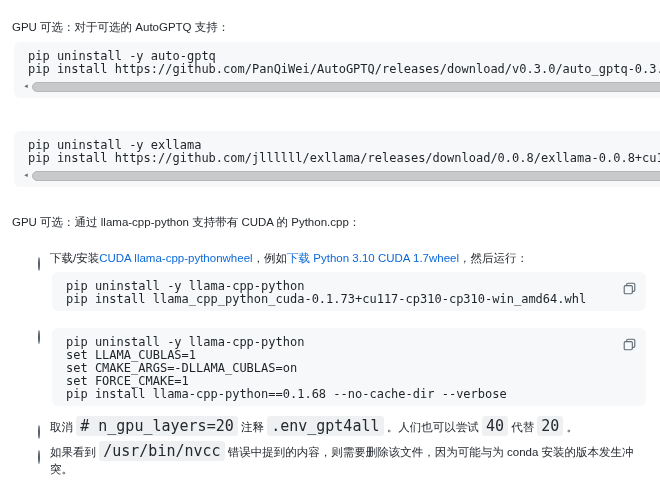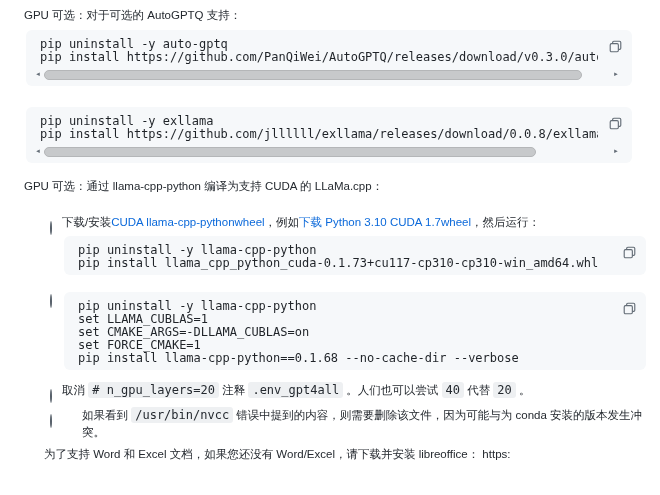--- a/index.html
+++ b/index.html
@@ -15,7 +15,7 @@
   .doc { padding:7px 14px 6px 12px; }
   ul { list-style:none; }
   li { display:flex; align-items:flex-start; }
-  .l1 > li { margin-bottom:3px; }
+  .l1 > li { margin-bottom:3px;flex-direction:column; }
   .marker { flex:0 0 12px; padding-top:6px; }
   .disc { width:5px; height:5px; border-radius:50%; background:#24292f; }
   .circ { width:5px; height:5px; border-radius:50%; border:1px solid #57606a; background:transparent; }

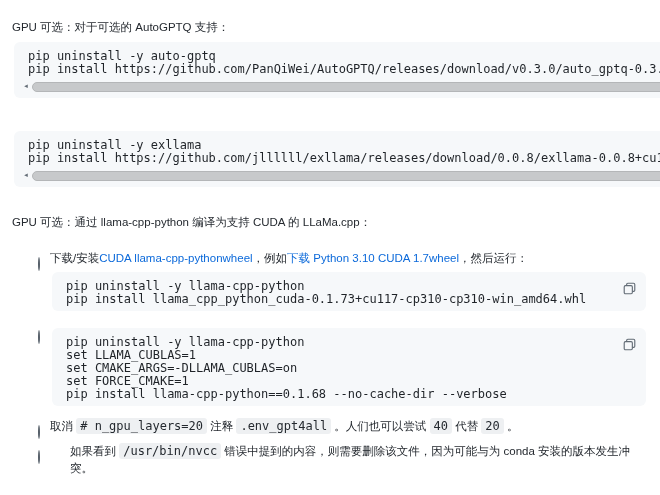--- a/index.html
+++ b/index.html
@@ -127,7 +127,7 @@
     <li>
       <span class="marker"><span class="disc"></span></span>
       <div class="content">
-        <p class="txt">GPU 可选：通过 llama-cpp-python 编译为支持 CUDA 的 LLaMa.cpp：</p>
+        <p class="txt">GPU 可选：通过 llama-cpp-python 支持带有 CUDA 的 Python.cpp：</p>
 
         <ul class="l2">
 

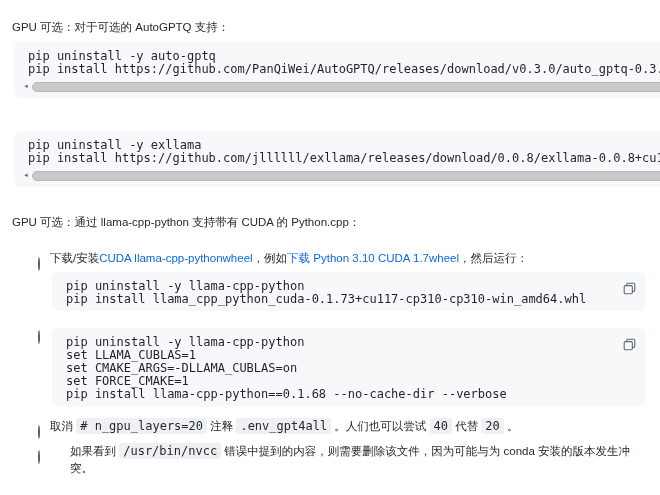--- a/index.html
+++ b/index.html
@@ -24,7 +24,7 @@
   a.lnk { color:#0b69da; text-decoration:none; cursor:pointer; }
   .ic {
     font-family:"DejaVu Sans Mono",monospace;
-    font-size:12px;
+    font-size:15px;
     background:#eef0f2;
     border-radius:3px;
     padding:1px 4px;

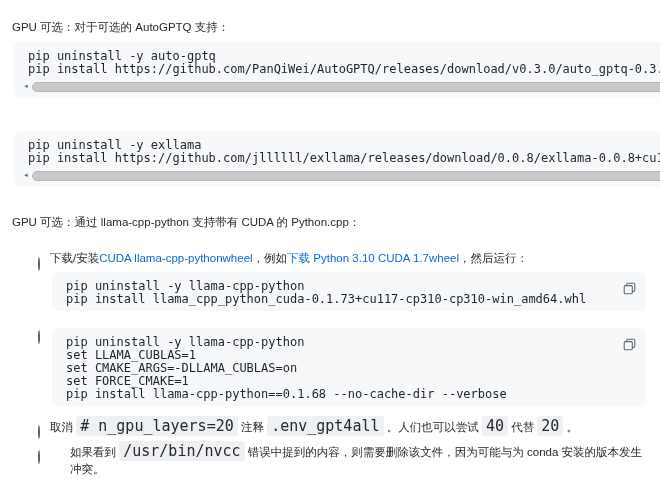--- a/index.html
+++ b/index.html
@@ -69,7 +69,7 @@
   .l2 { margin-top:19px; padding-left:26px; }
   .l2 > li { margin-bottom:2px; }
   .l2 .code { margin:5px 0 10px 2px; }
-  .gap-top { margin-top:2px;gap:20px; }
+  .gap-top { margin-top:2px; }
 </style>
 </head>
 <body>

